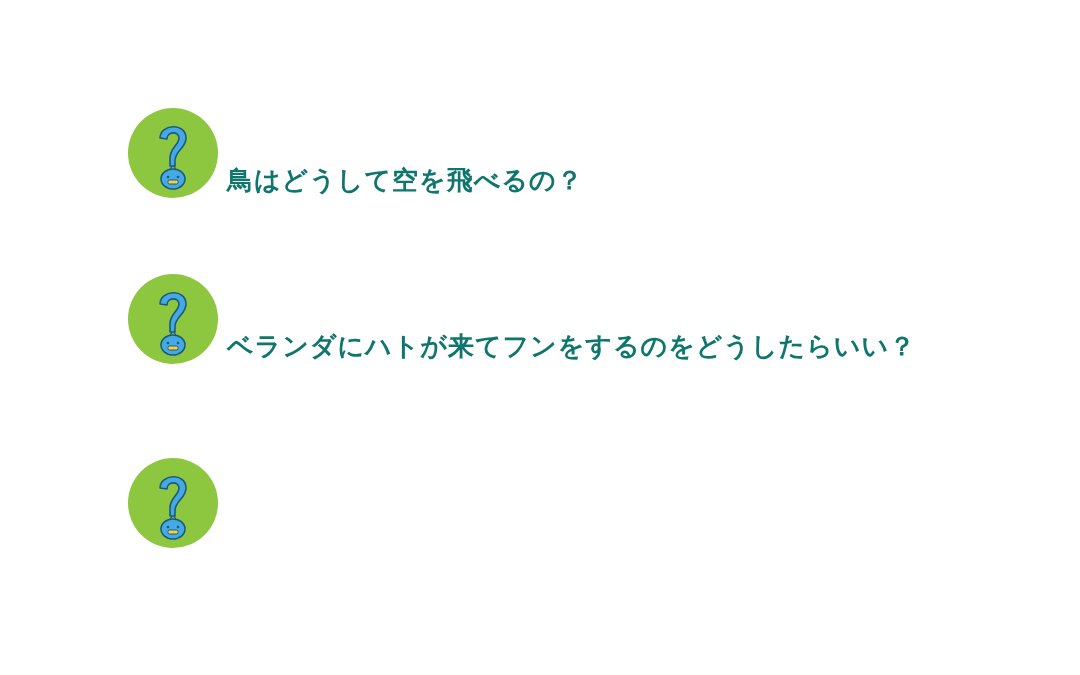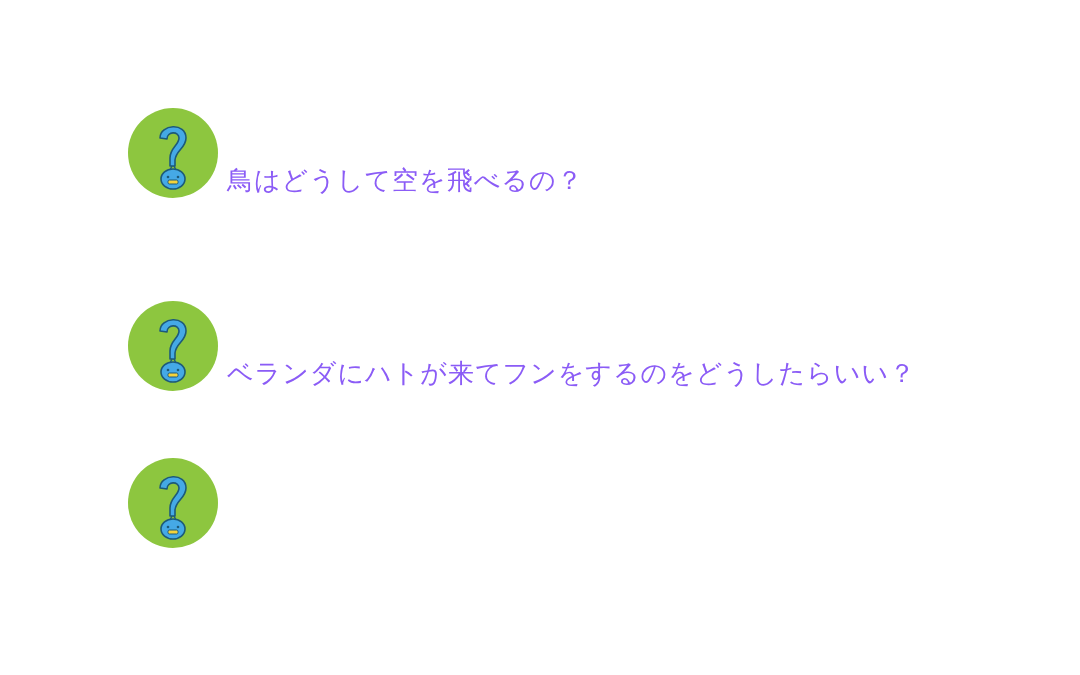--- a/index.html
+++ b/index.html
@@ -7,8 +7,8 @@
          font-family: "DejaVu Sans", "Liberation Sans", sans-serif; }
   .faq-item { position:absolute; left:128px; height:92px; width:900px; }
   .badge { position:absolute; left:0; top:0; width:90px; height:90px; }
-  .question { position:absolute; left:99px; top:54px; font-size:26px; font-weight:normal;
-              color:#8b5cf6; white-space:nowrap; letter-spacing:1px; line-height:36px;text-align:right; }
+  .question { position:absolute; left:99px; top:54px; font-size:26px; font-weight:bold;
+              color:#0f766e; white-space:nowrap; letter-spacing:1px; line-height:36px;text-align:right; }
 </style>
 </head>
 <body>

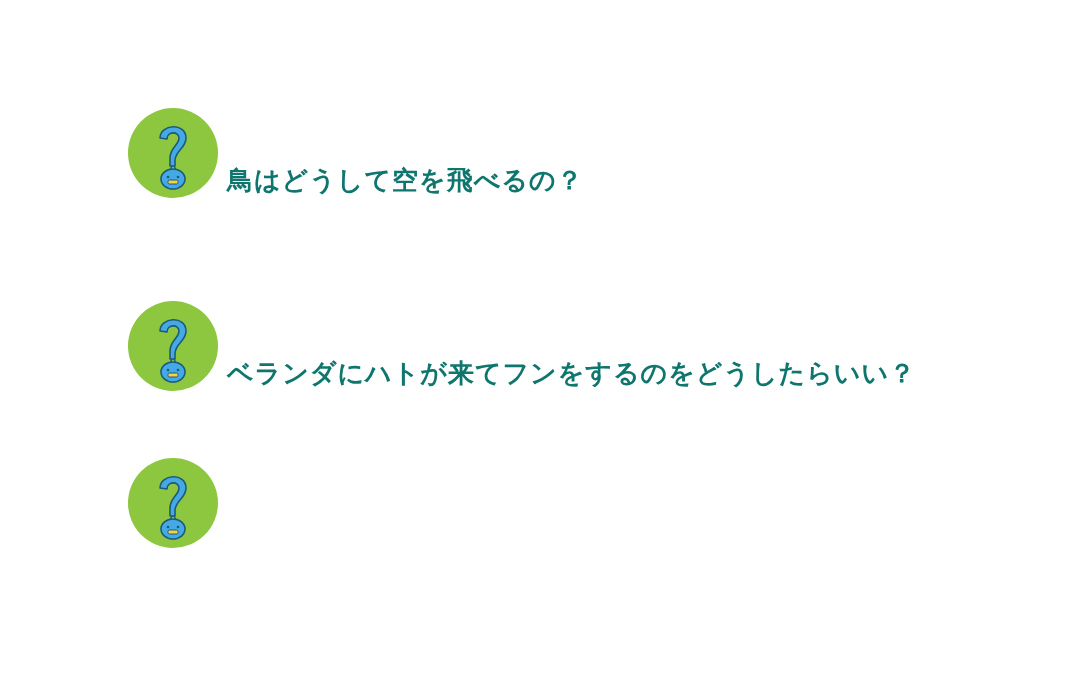--- a/index.html
+++ b/index.html
@@ -28,7 +28,7 @@
   <div class="question">鳥はどうして空を飛べるの？</div>
 </div>
 
-<div class="faq-item" style="top:301px;">
+<div class="faq-item" style="top:274px;">
   <div class="badge">
   <svg viewBox="0 0 90 90" width="90" height="90">
     <circle cx="45" cy="45" r="45" fill="#8dc63f"></circle>

